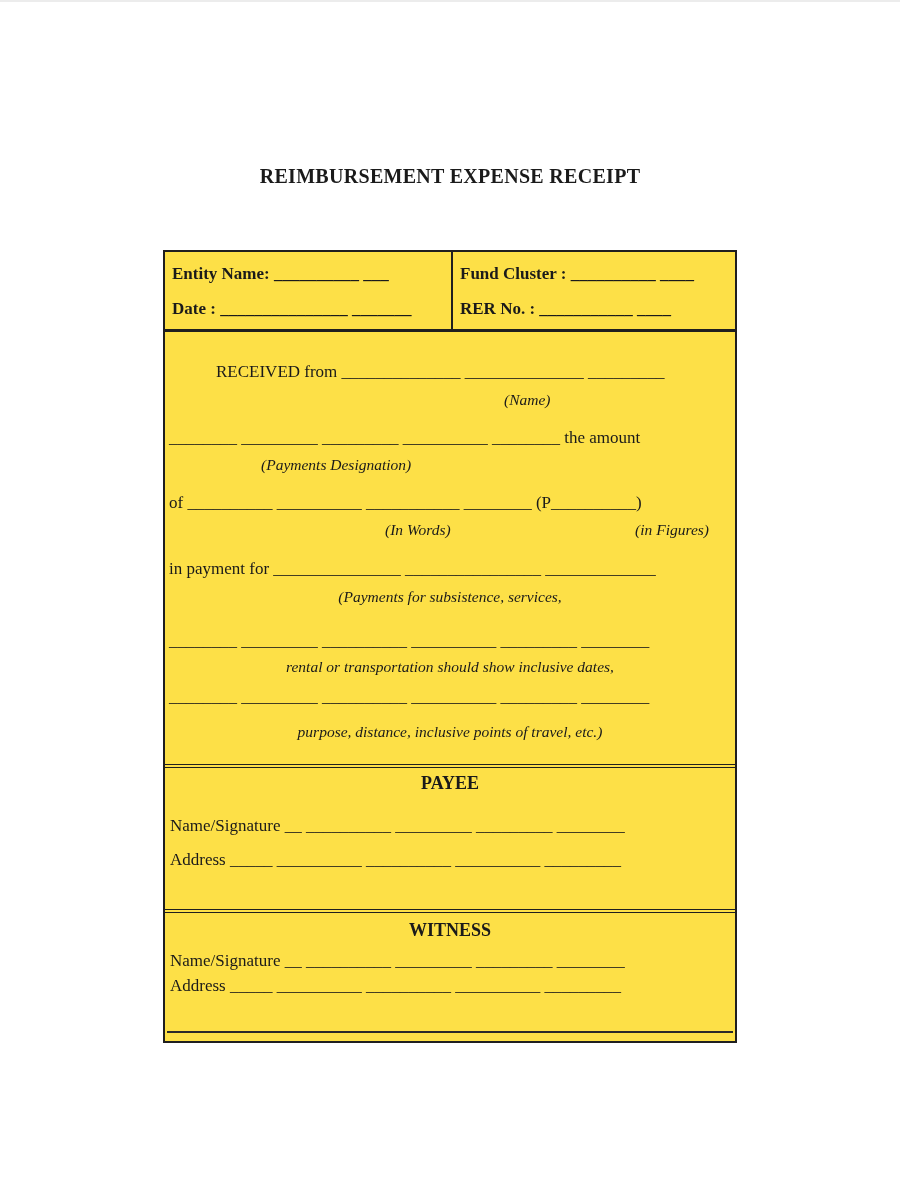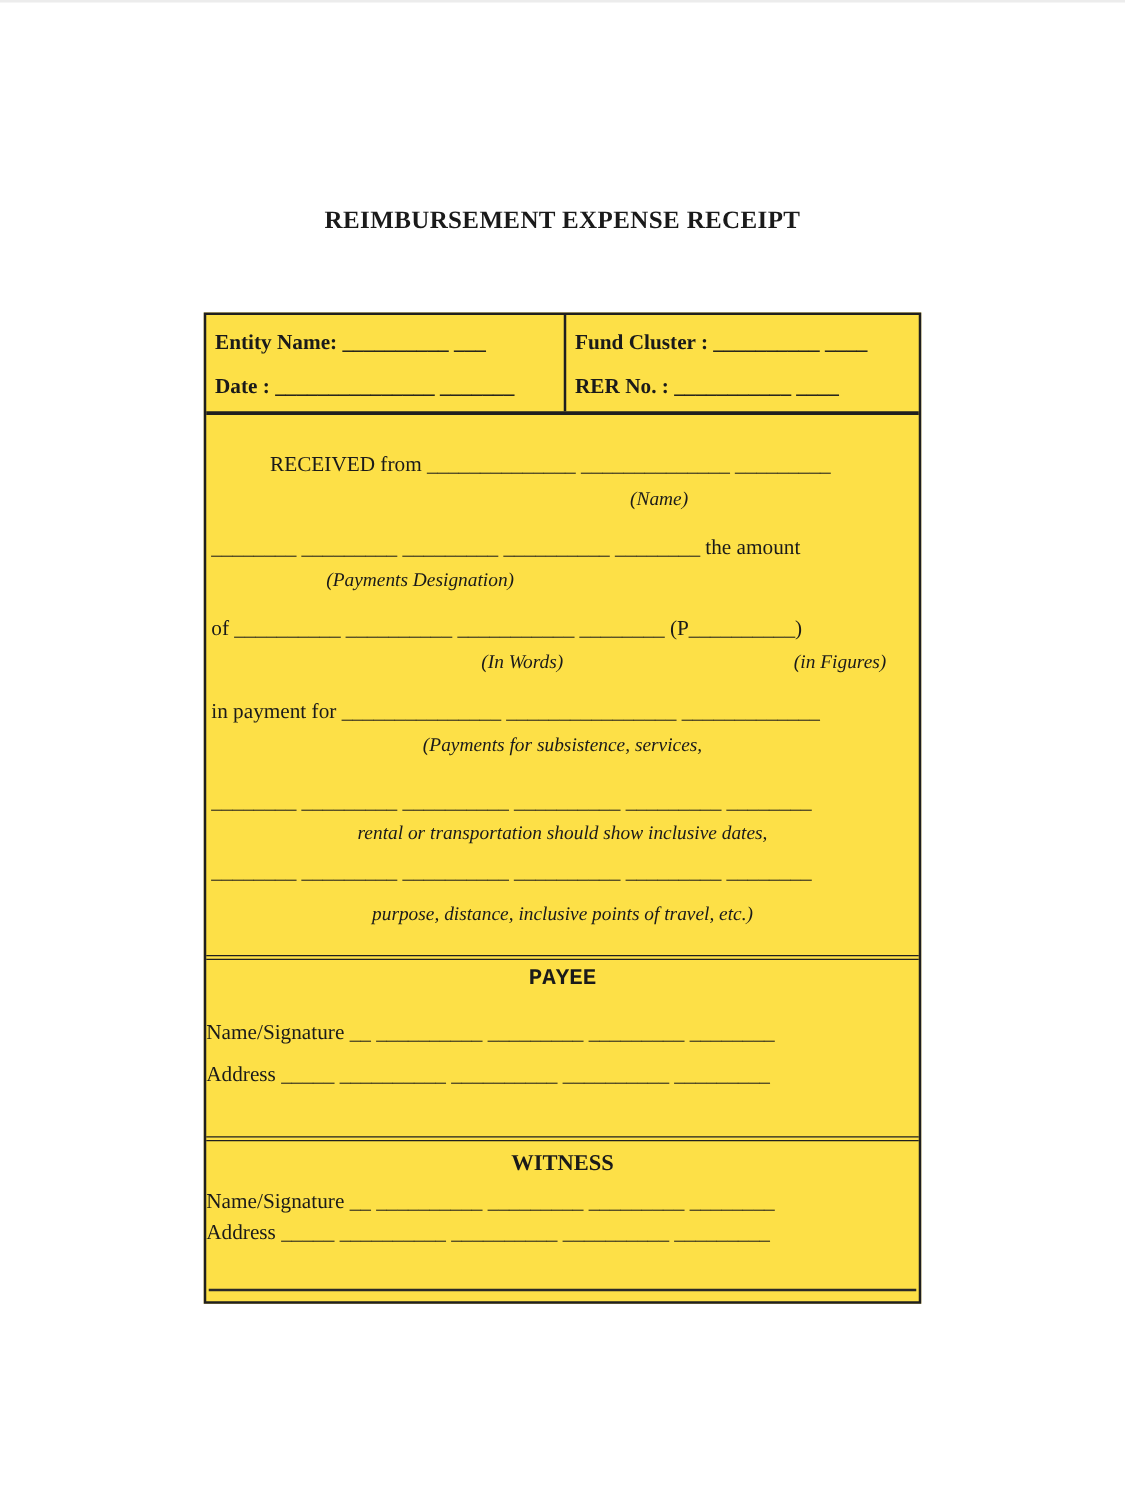--- a/index.html
+++ b/index.html
@@ -98,7 +98,7 @@
     font-weight: bold;
     font-size: 18px;
   }
-  .payee-sec .sec-heading   { margin-top: 4px; font-family: Liberation Mono, monospace; }
+  .payee-sec .sec-heading   { margin-top: 4px; }
   .witness-sec .sec-heading { margin-top: 6px; }
   .sig-line { white-space: nowrap; }
   .payee-sec .sig-name      { margin-top: 20px; }

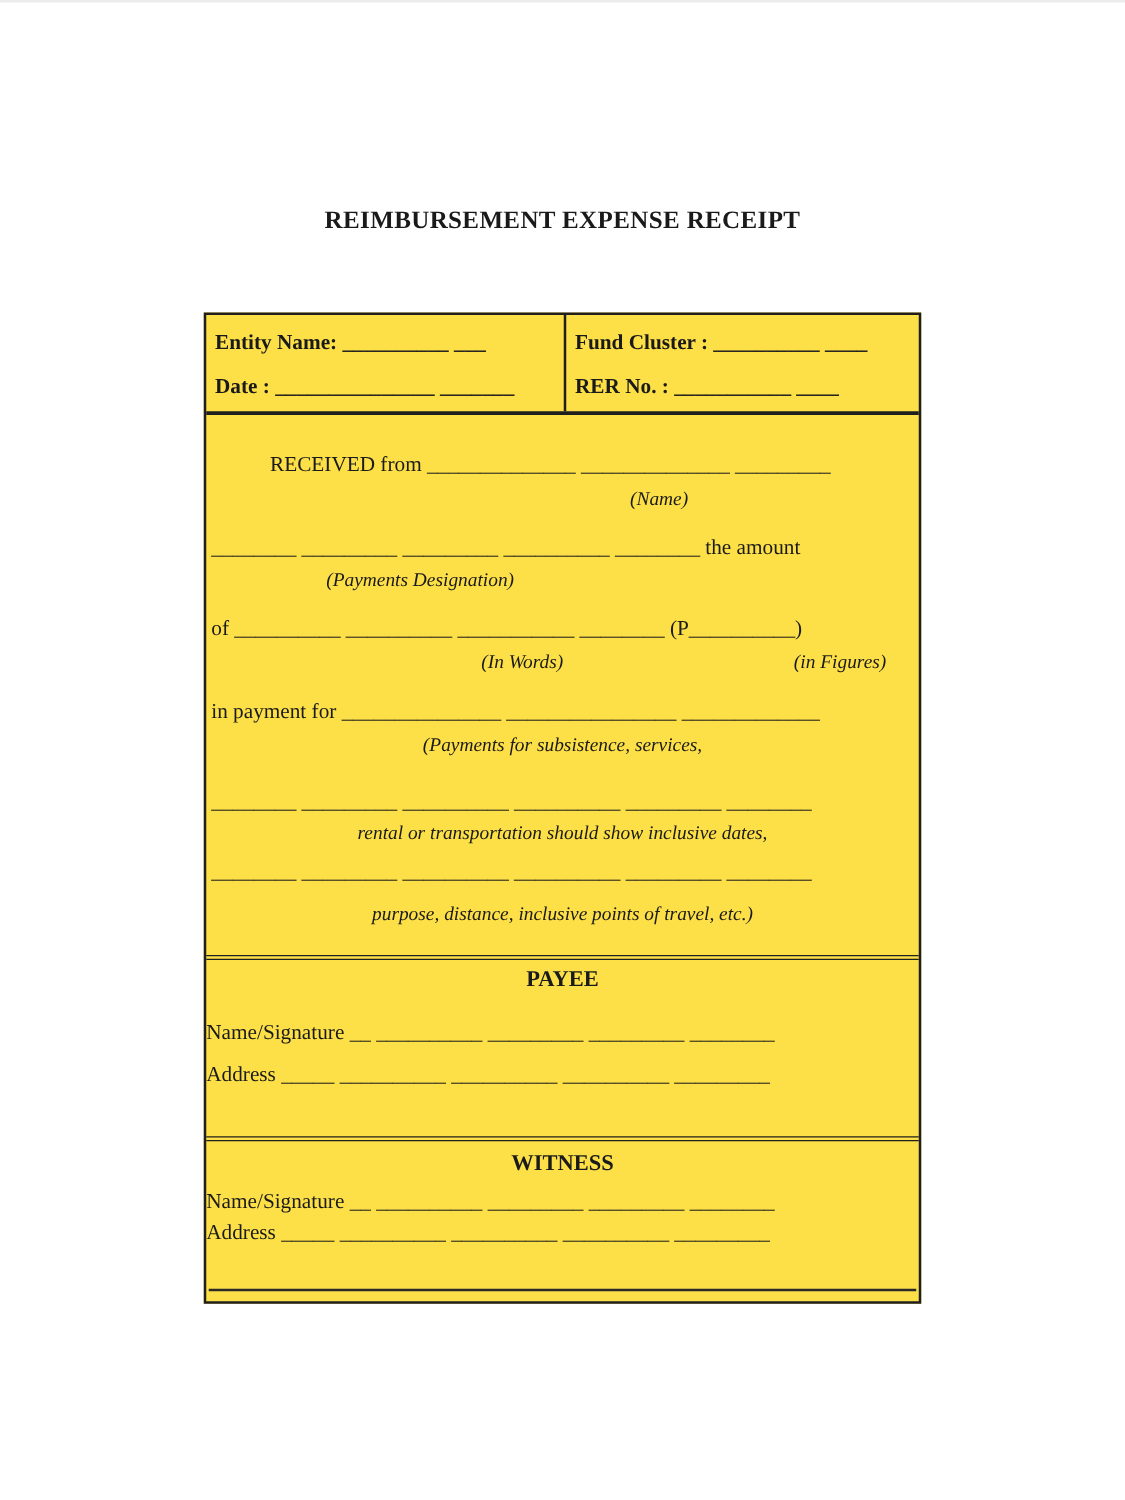--- a/index.html
+++ b/index.html
@@ -100,7 +100,7 @@
   }
   .payee-sec .sec-heading   { margin-top: 4px; }
   .witness-sec .sec-heading { margin-top: 6px; }
-  .sig-line { white-space: nowrap; }
+  .sig-line { padding-left: 5px; white-space: nowrap; }
   .payee-sec .sig-name      { margin-top: 20px; }
   .payee-sec .sig-address   { margin-top: 13px; }
   .witness-sec .sig-name    { margin-top: 8px; }

